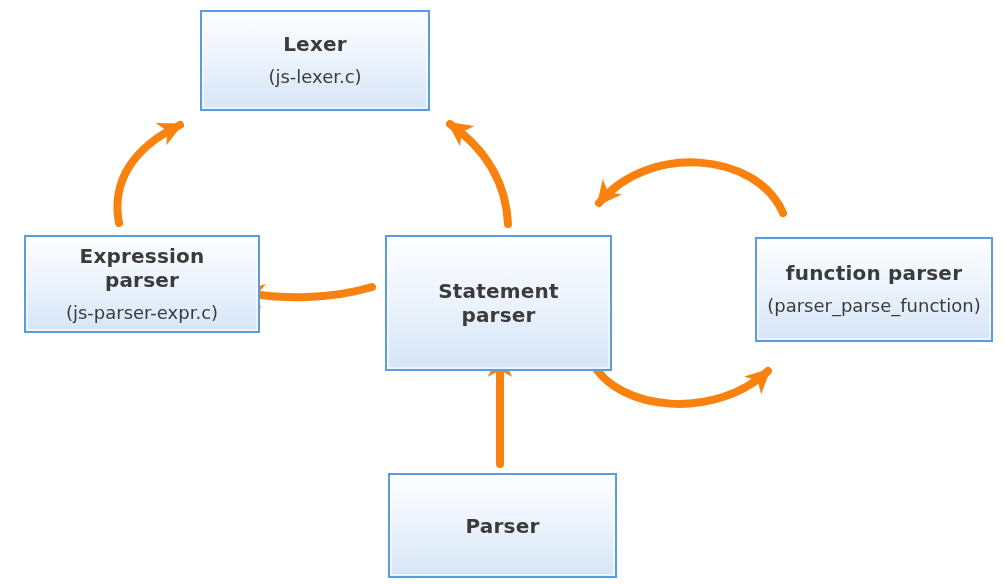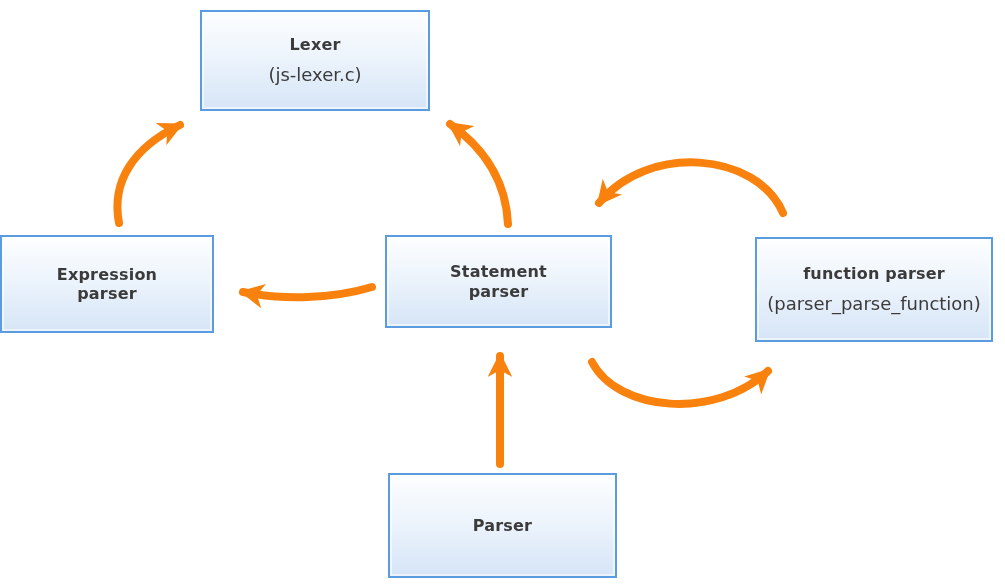--- a/index.html
+++ b/index.html
@@ -40,7 +40,7 @@
   }
   .node-title {
     font-weight: 700;
-    font-size: 16px;
+    font-size: 20px;
     line-height: 1.2;
     white-space: pre-line;
     letter-spacing: 0.2px;

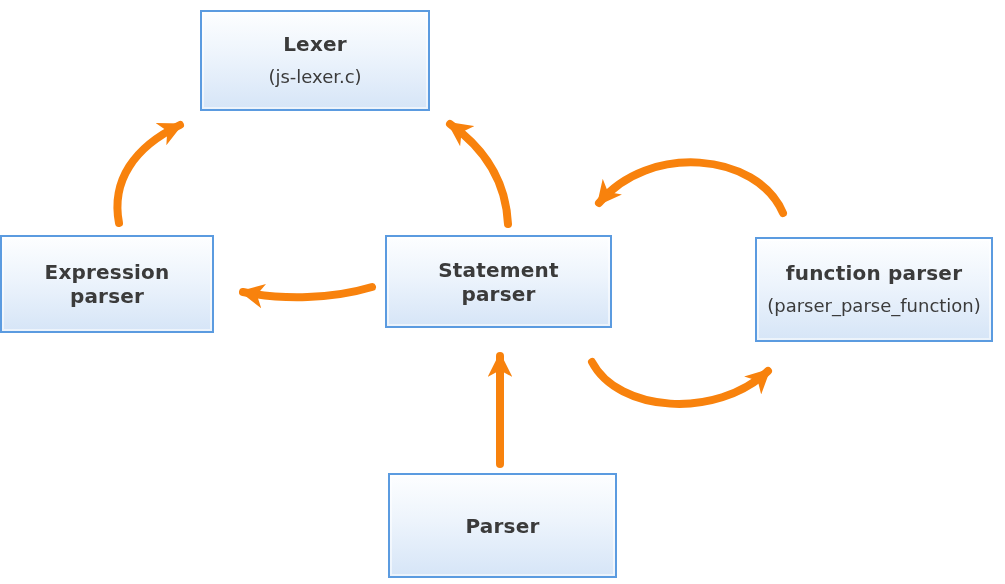--- a/index.html
+++ b/index.html
@@ -54,7 +54,7 @@
   }
   
   #node-lexer             { left: 200px; top: 10px;  width: 230px; height: 101px; }
-  #node-expression-parser { left: 0;  top: 235px; width: 214px; height: 98px;  }
+  #node-expression-parser { left: 24px;  top: 235px; width: 236px; height: 98px;  }
   #node-statement-parser  { left: 385px; top: 235px; width: 227px; height: 93px; }
   #node-function-parser   { left: 755px; top: 237px; width: 238px; height: 105px; }
   #node-parser            { left: 388px; top: 473px; width: 229px; height: 105px; }

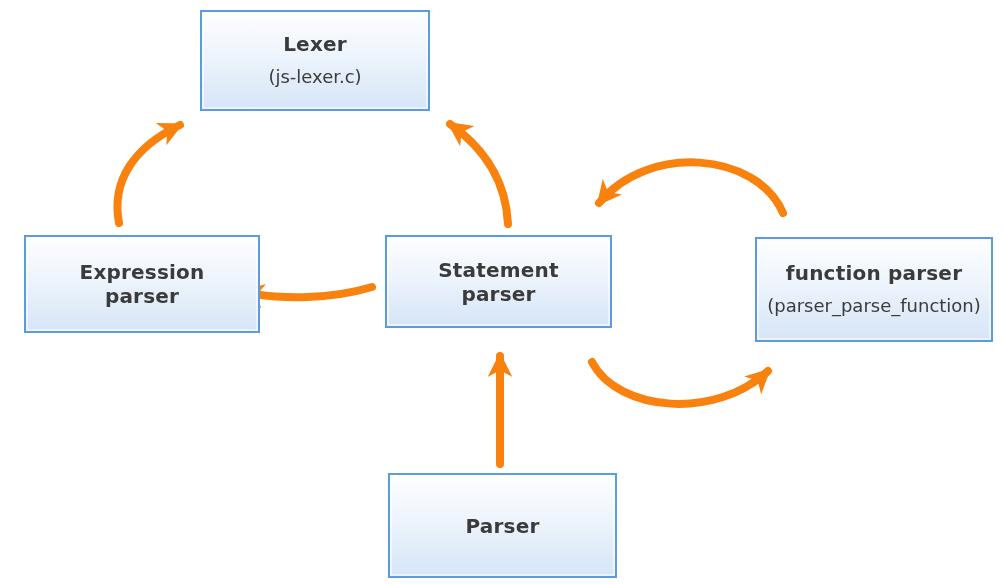--- a/index.html
+++ b/index.html
@@ -55,7 +55,7 @@
   
   #node-lexer             { left: 200px; top: 10px;  width: 230px; height: 101px; }
   #node-expression-parser { left: 24px;  top: 235px; width: 236px; height: 98px;  }
-  #node-statement-parser  { left: 385px; top: 235px; width: 227px; height: 93px; }
+  #node-statement-parser  { left: 385px; top: 235px; width: 227px; height: 136px; }
   #node-function-parser   { left: 755px; top: 237px; width: 238px; height: 105px; }
   #node-parser            { left: 388px; top: 473px; width: 229px; height: 105px; }
 </style>

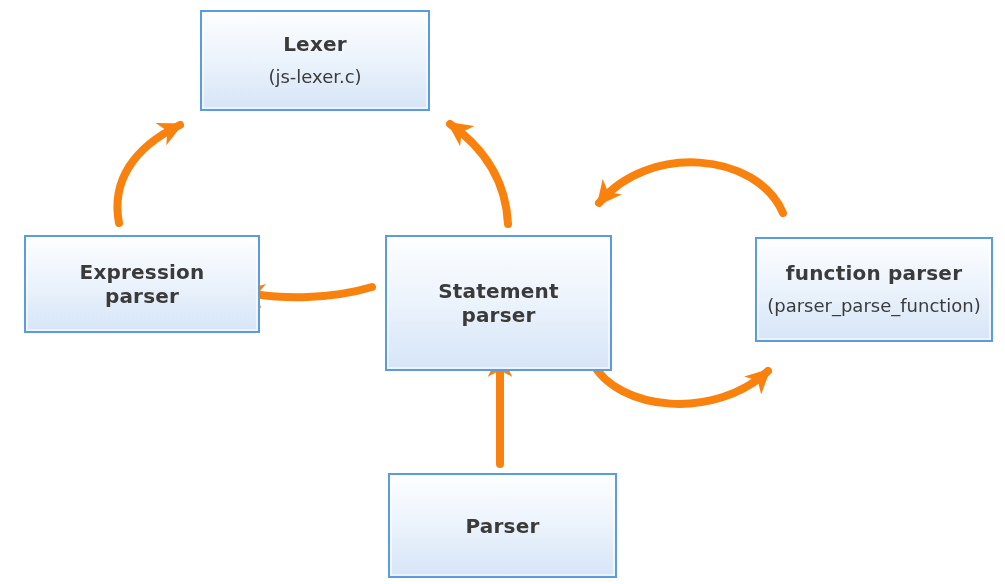--- a/index.html
+++ b/index.html
@@ -86,6 +86,7 @@
   <div class="node" id="node-expression-parser">
     <div class="node-title">Expression
 parser</div>
+    <div class="node-subtitle">(js-parser-expr.c)</div>
   </div>
 
   <div class="node" id="node-statement-parser">

